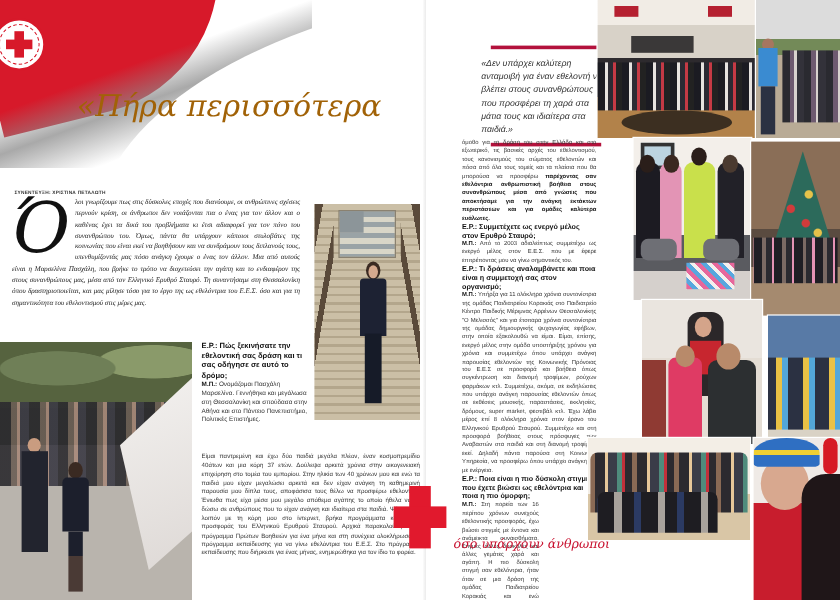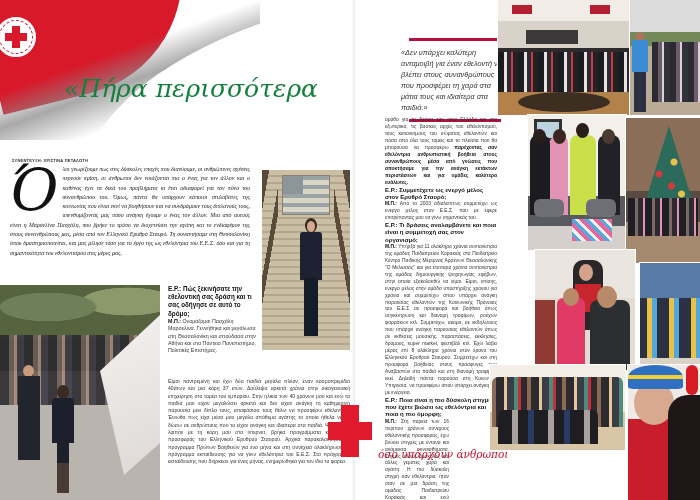--- a/index.html
+++ b/index.html
@@ -31,7 +31,7 @@
   .kicker { position:absolute; left:140px; top:58px; width:175px; text-align:right;
     font-size:8.5px; font-style:italic; text-decoration:underline; color:#333; }
   .headline { position:absolute; left:60px; top:74px; width:258px; text-align:right;
-    font-family:"DejaVu Serif", serif; font-style:italic; font-size:25px; line-height:30px; color:#15803d; }
+    font-family:"DejaVu Serif", serif; font-style:italic; font-size:25px; line-height:30px; color:#a16207; }
 
   .byline { position:absolute; left:12px; top:158px; font-size:4px; letter-spacing:0.2px; color:#333; font-weight:bold; }
 

